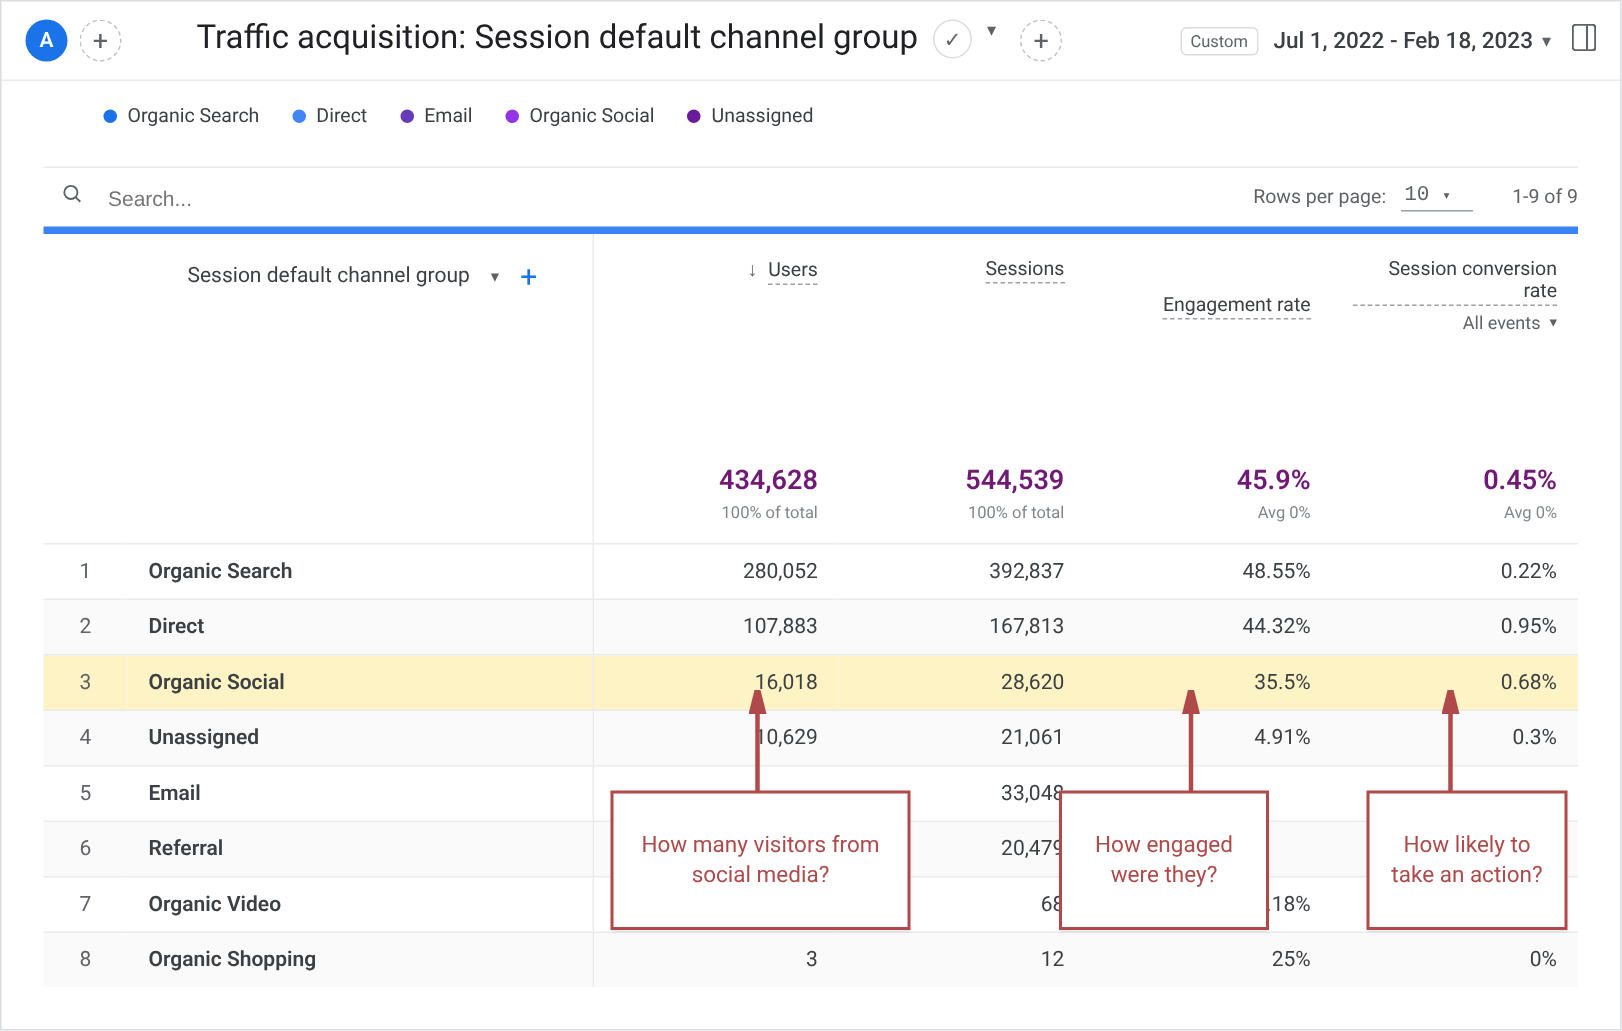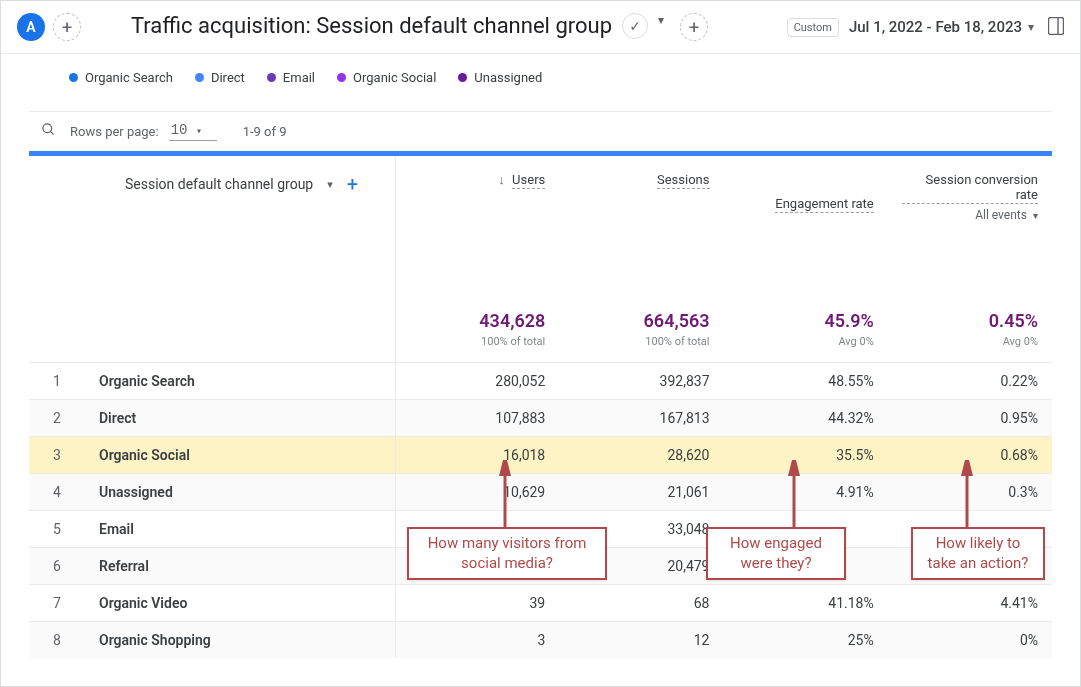--- a/index.html
+++ b/index.html
@@ -185,6 +185,7 @@
         <line x1="20" y1="20" x2="15" y2="15"></line>
       </svg>
   </span>
+  <input class="search-input" placeholder="Search..." style="">
   <div class="rpp">
     <span>Rows per page:</span>
     <span class="rpp-select">

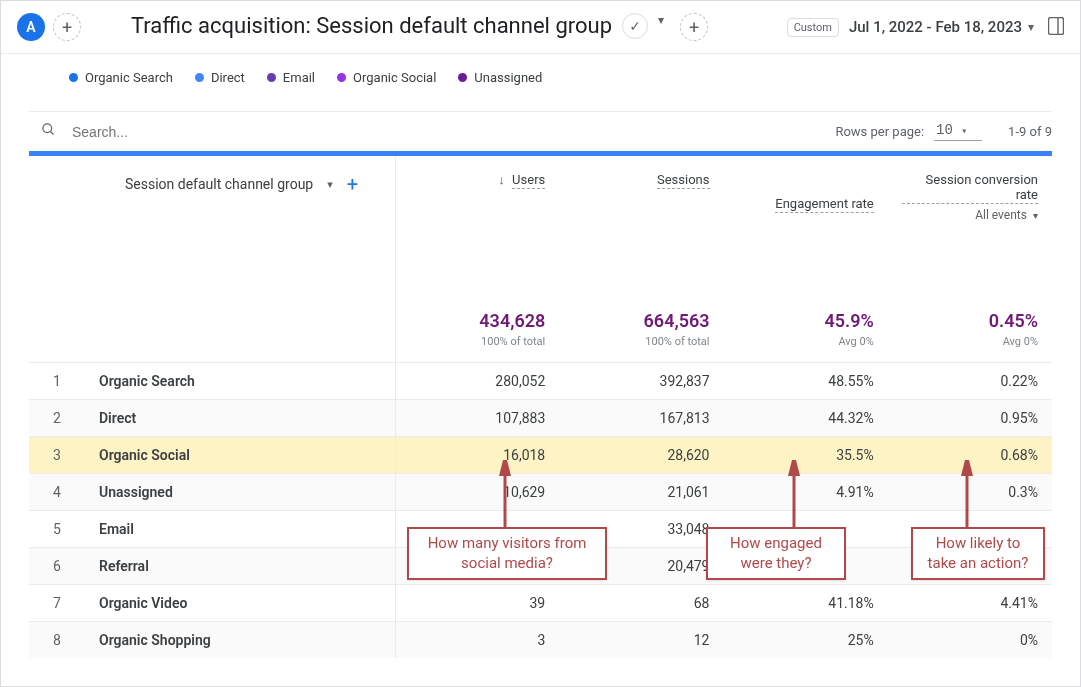--- a/index.html
+++ b/index.html
@@ -238,7 +238,7 @@
         <td></td>
           <td></td>
         <td>434,628</td>
-        <td>664,563</td>
+        <td>544,539</td>
         <td>45.9%</td>
         <td>0.45%</td>
       </tr>

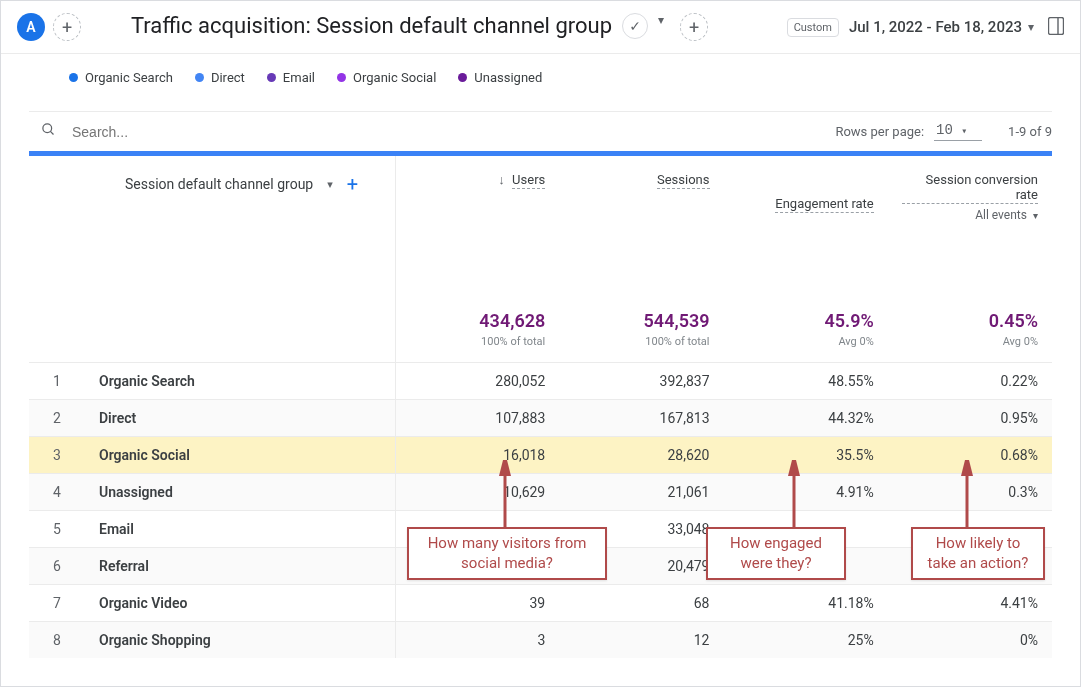--- a/index.html
+++ b/index.html
@@ -119,7 +119,7 @@
     color:#b04a4a;
     font-size:15px;
     text-align:center;
-    padding:4px 12px;
+    padding:24px 12px;
     line-height:1.35;
     box-shadow:0 1px 2px rgba(0,0,0,0.1);
   }

